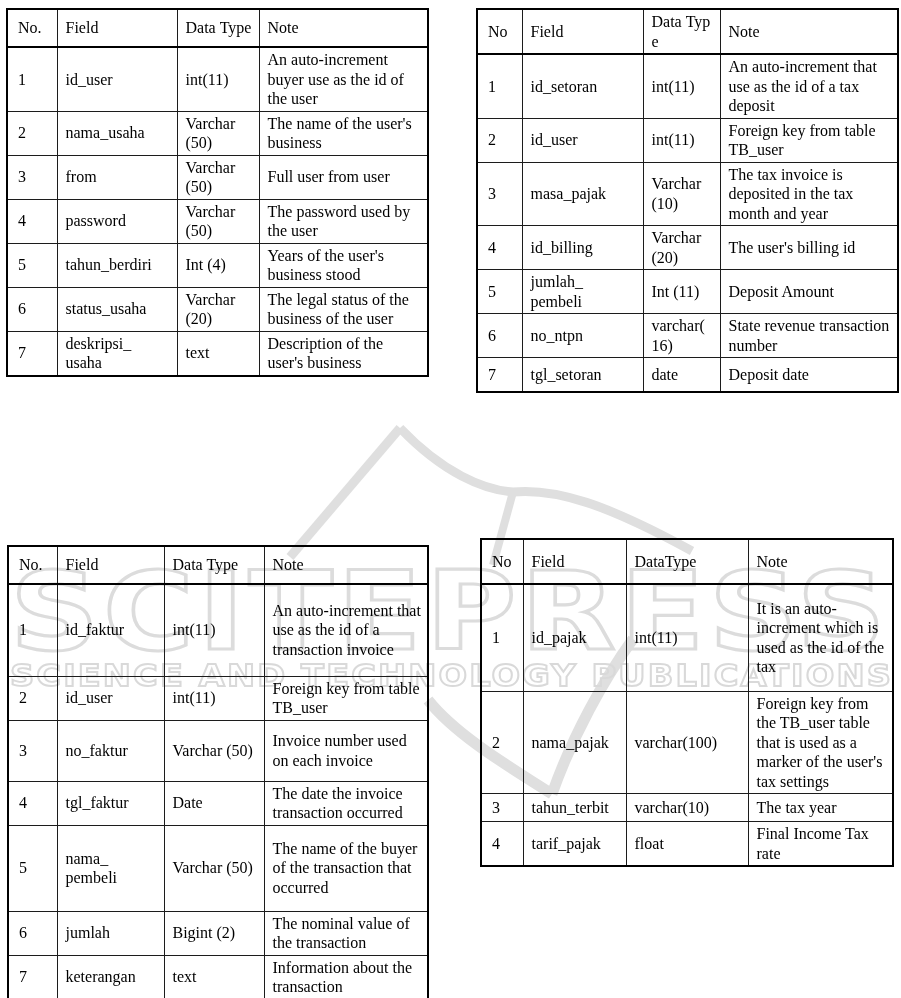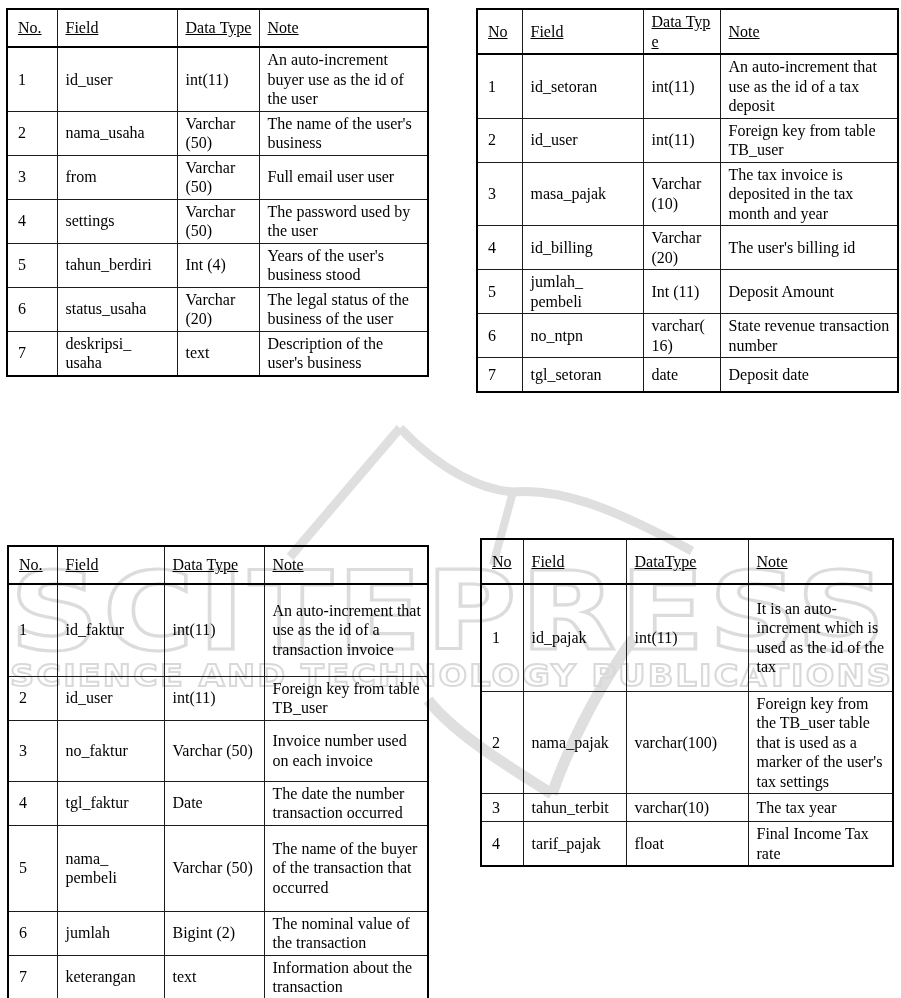--- a/index.html
+++ b/index.html
@@ -41,7 +41,7 @@
     background:transparent;
   }
   .tbl th:first-child, .tbl td:first-child{padding-left:10px;}
-  .tbl thead th{border-bottom:2.5px solid #000;text-decoration:underline;}
+  .tbl thead th{border-bottom:2.5px solid #000;}
 </style>
 </head>
 <body>

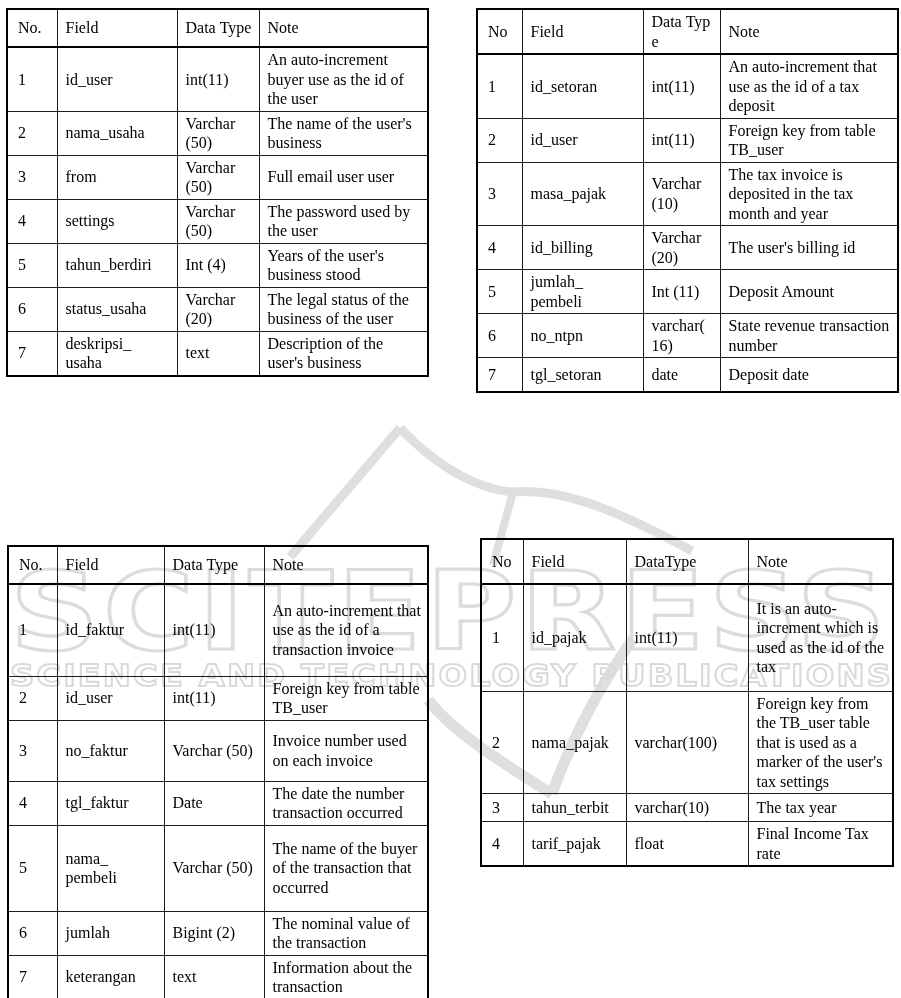--- a/index.html
+++ b/index.html
@@ -100,7 +100,7 @@
             <td>3</td>
             <td>from</td>
             <td>Varchar (50)</td>
-            <td>Full email user user</td>
+            <td>Full user from user</td>
           </tr>
           <tr style="height: 42px;">
             <td>4</td>

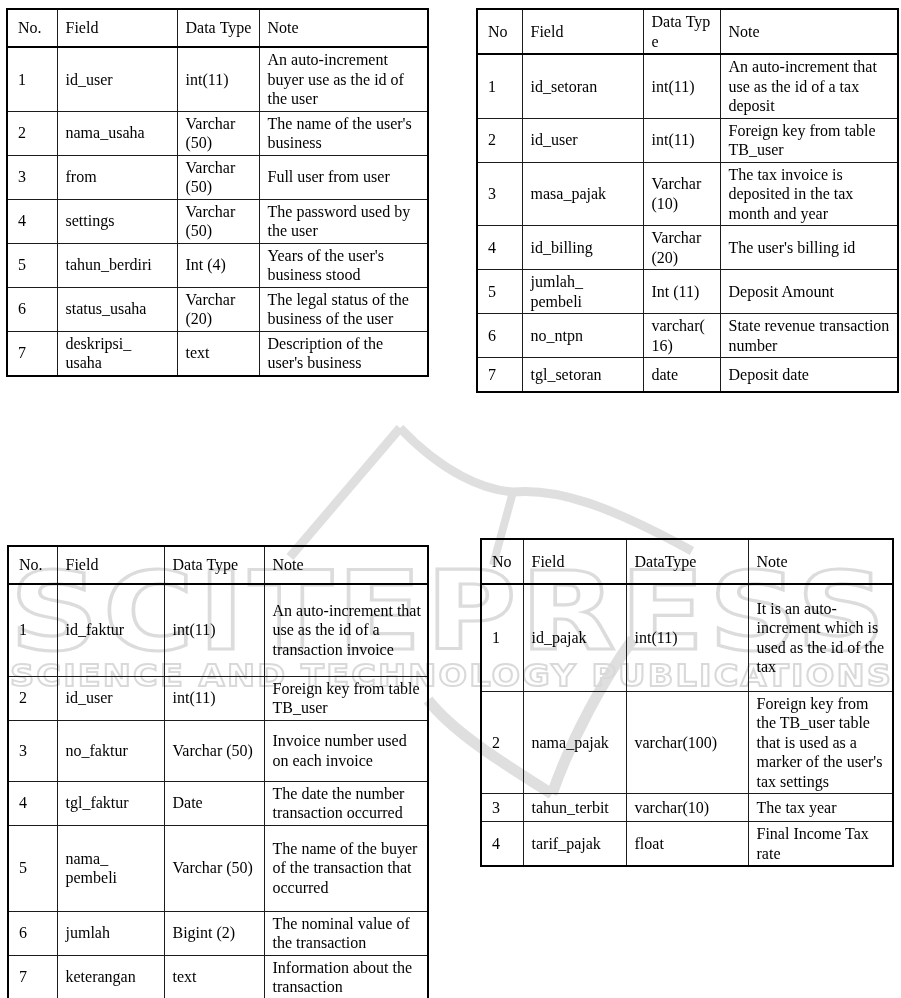--- a/index.html
+++ b/index.html
@@ -104,7 +104,7 @@
           </tr>
           <tr style="height: 42px;">
             <td>4</td>
-            <td>settings</td>
+            <td>password</td>
             <td>Varchar (50)</td>
             <td>The password used by the user</td>
           </tr>

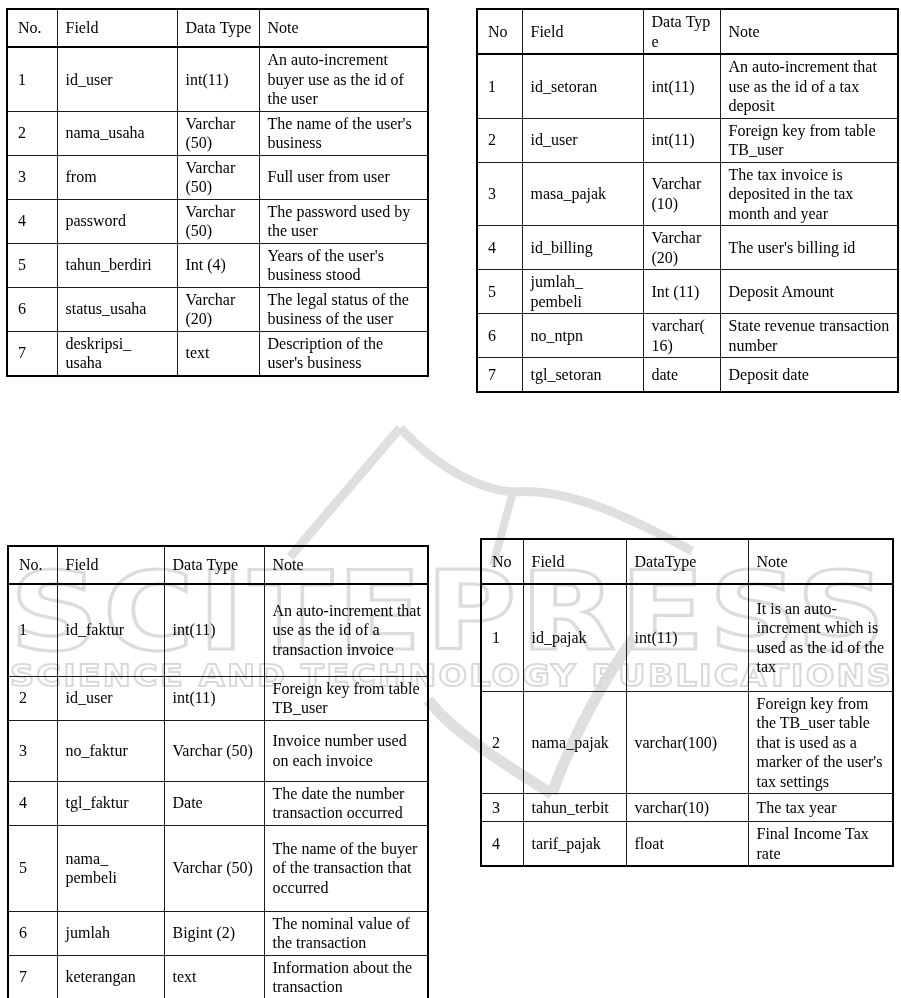--- a/index.html
+++ b/index.html
@@ -230,7 +230,7 @@
             <td>4</td>
             <td>tgl_faktur</td>
             <td>Date</td>
-            <td>The date the number transaction occurred</td>
+            <td>The date the invoice transaction occurred</td>
           </tr>
           <tr style="height: 86px;">
             <td>5</td>

